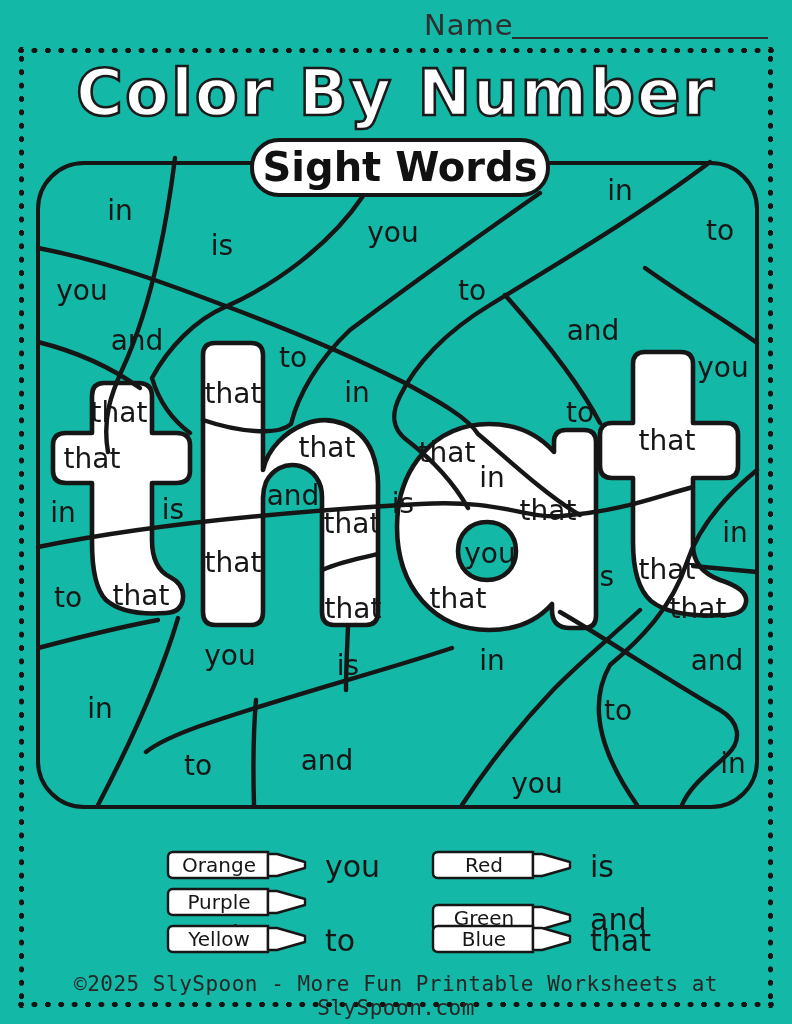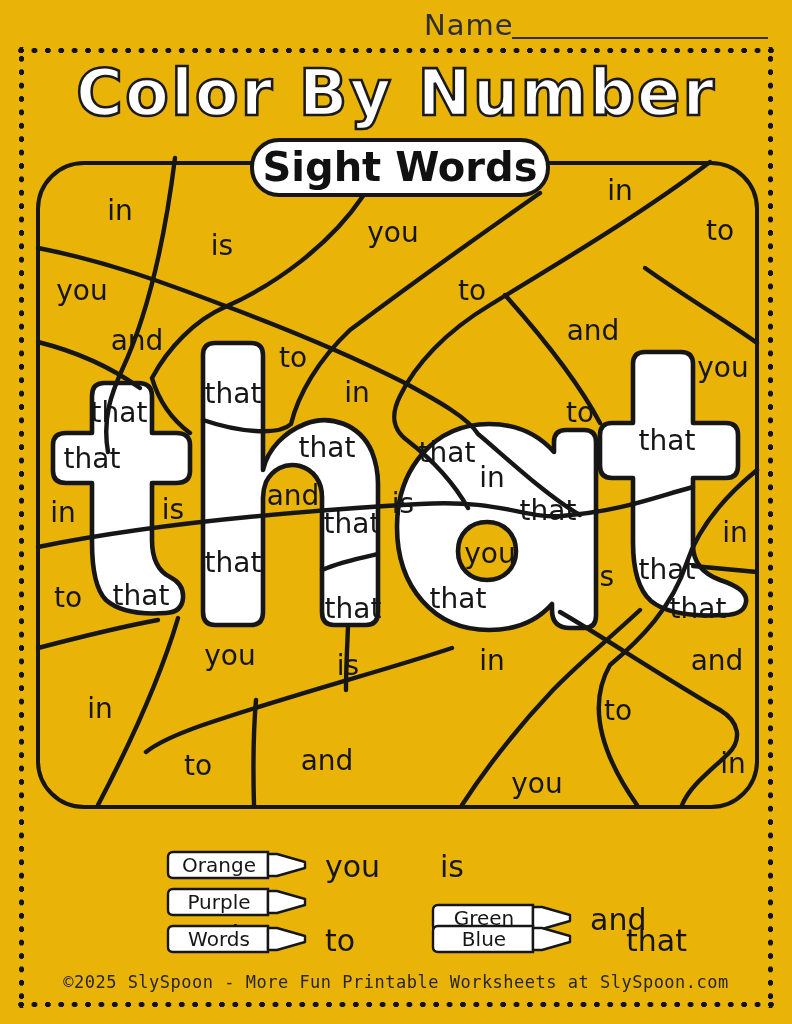--- a/index.html
+++ b/index.html
@@ -3,7 +3,7 @@
 <meta charset="utf-8">
 <style>
   html,body{margin:0;padding:0;background:#fff;}
-  #page{position:relative;width:792px;height:1024px;background:#eab308;overflow:hidden;
+  #page{position:relative;width:792px;height:1024px;background:#14b8a6;overflow:hidden;
         font-family:"DejaVu Sans",sans-serif;color:#161616;text-decoration:underline;}
 
   

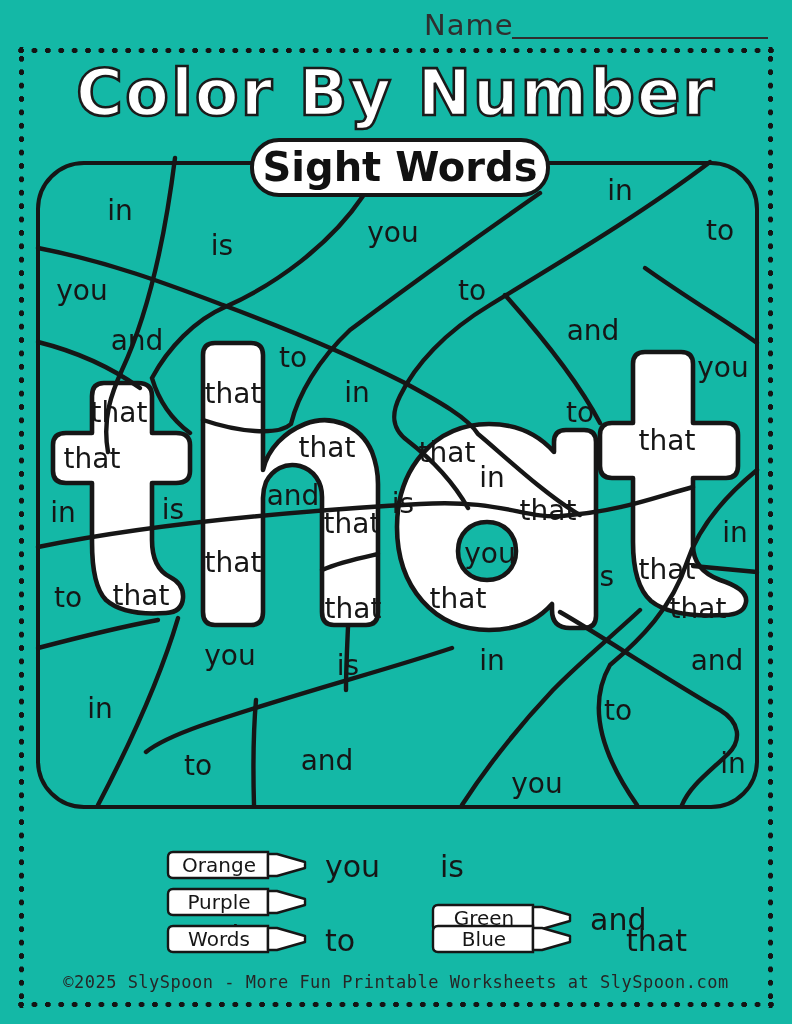--- a/index.html
+++ b/index.html
@@ -177,6 +177,13 @@
     </div>
   <div id="legend-right">
       <div class="legend-row" style="left: 430px; top: 850px;">
+        <div class="crayon">
+          <svg width="150" height="30" viewBox="0 0 150 30">
+            <path d="M3,7 Q3,2 8,2 L103,2 L103,28 L8,28 Q3,28 3,23 Z" fill="#fff" stroke="#161616" stroke-width="2.4"></path>
+            <path d="M103,4 L112,4 L140,12 L140,18 L112,26 L103,26 Z" fill="#fff" stroke="#161616" stroke-width="2.4" stroke-linejoin="round"></path>
+          </svg>
+          <div class="crayon-label">Red</div>
+        </div>
         <div class="legend-word">is</div>
       </div>
       <div class="legend-row" style="left: 430px; top: 887px; margin-top: 16px;">

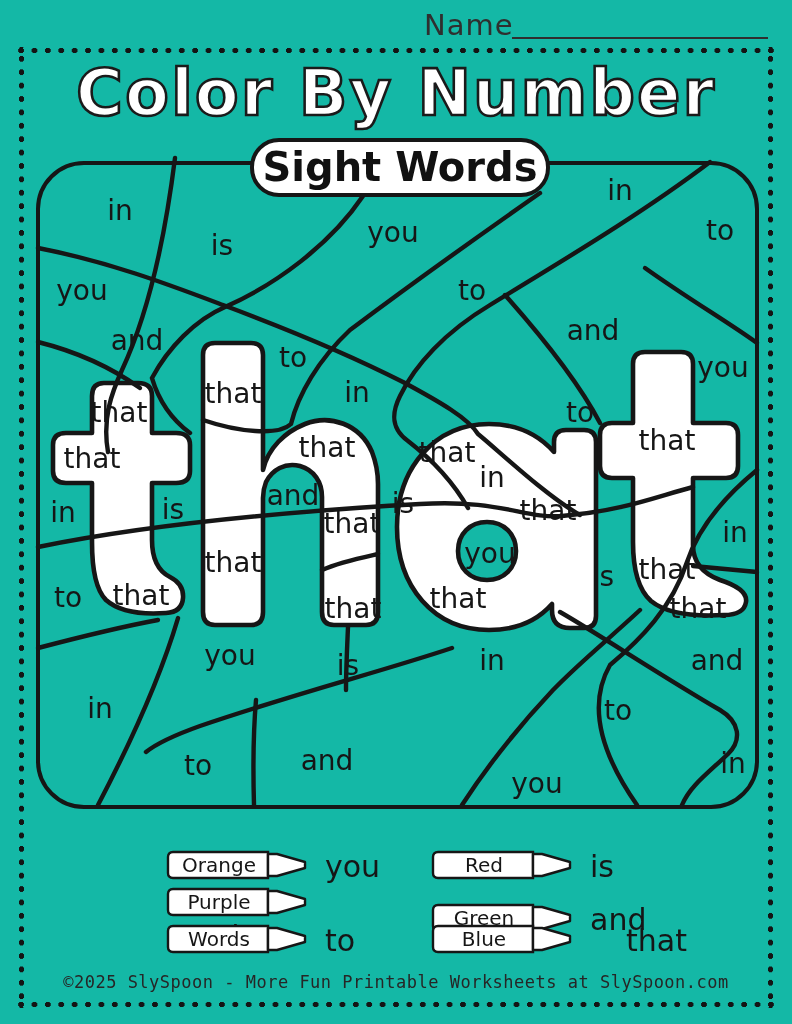--- a/index.html
+++ b/index.html
@@ -170,7 +170,7 @@
             <path d="M3,7 Q3,2 8,2 L103,2 L103,28 L8,28 Q3,28 3,23 Z" fill="#fff" stroke="#161616" stroke-width="2.4"></path>
             <path d="M103,4 L112,4 L140,12 L140,18 L112,26 L103,26 Z" fill="#fff" stroke="#161616" stroke-width="2.4" stroke-linejoin="round"></path>
           </svg>
-          <div class="crayon-label">Words</div>
+          <div class="crayon-label">Yellow</div>
         </div>
         <div class="legend-word">to</div>
       </div>

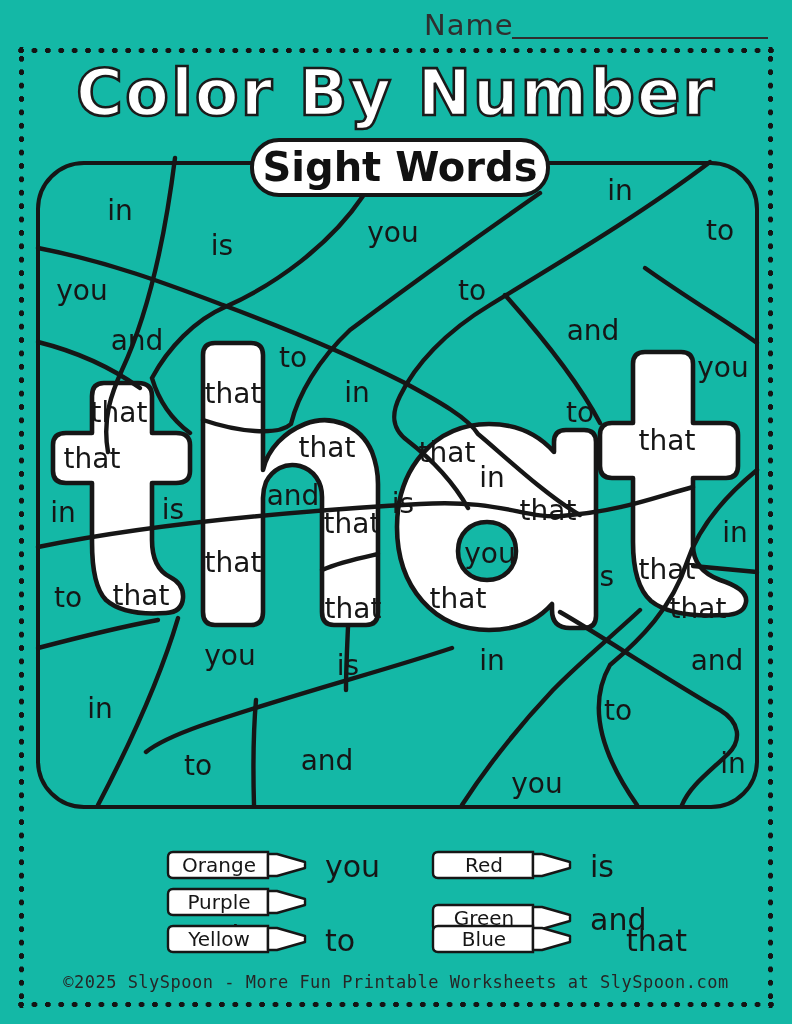--- a/index.html
+++ b/index.html
@@ -196,7 +196,7 @@
         </div>
         <div class="legend-word">and</div>
       </div>
-      <div class="legend-row" style="left: 430px; top: 924px; gap: 36px;">
+      <div class="legend-row" style="left: 430px; top: 924px;">
         <div class="crayon">
           <svg width="150" height="30" viewBox="0 0 150 30">
             <path d="M3,7 Q3,2 8,2 L103,2 L103,28 L8,28 Q3,28 3,23 Z" fill="#fff" stroke="#161616" stroke-width="2.4"></path>

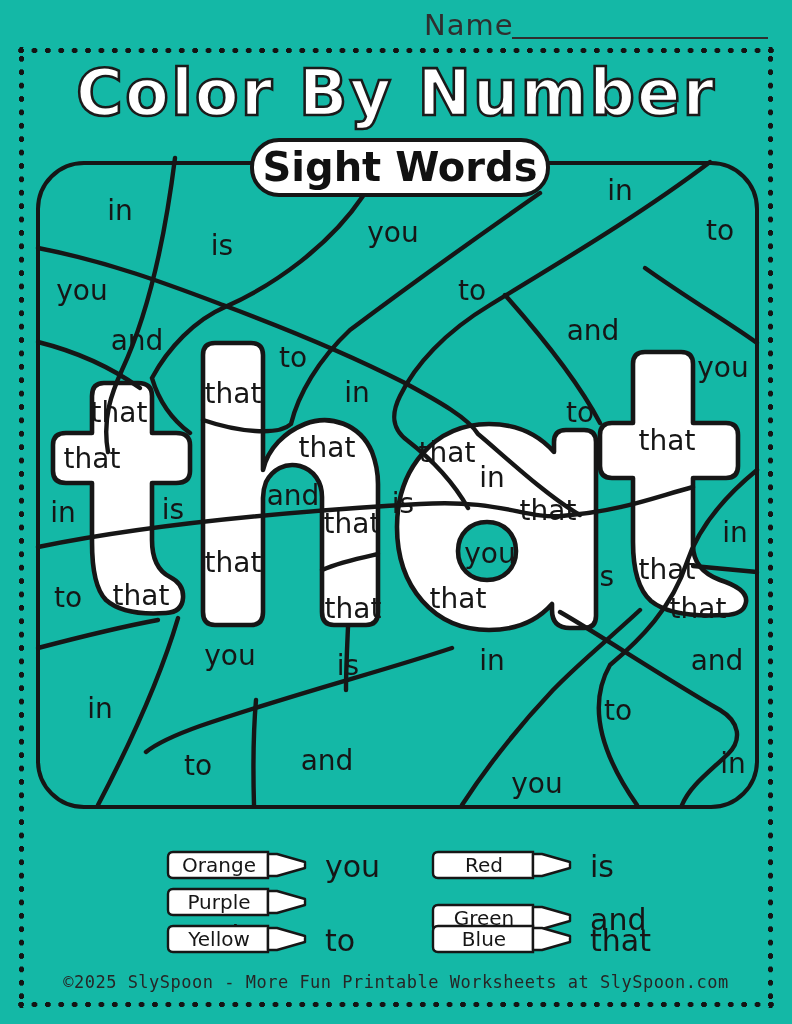--- a/index.html
+++ b/index.html
@@ -40,7 +40,7 @@
 
   
   #footer{position:absolute;left:0;top:972px;width:792px;text-align:center;
-          font-family:"DejaVu Sans Mono",monospace;font-size:17px;color:#262626;letter-spacing:0.5px;}
+          font-family:"DejaVu Sans Mono",monospace;font-size:21px;color:#262626;letter-spacing:0.5px;}
 </style>
 </head>
 <body>

